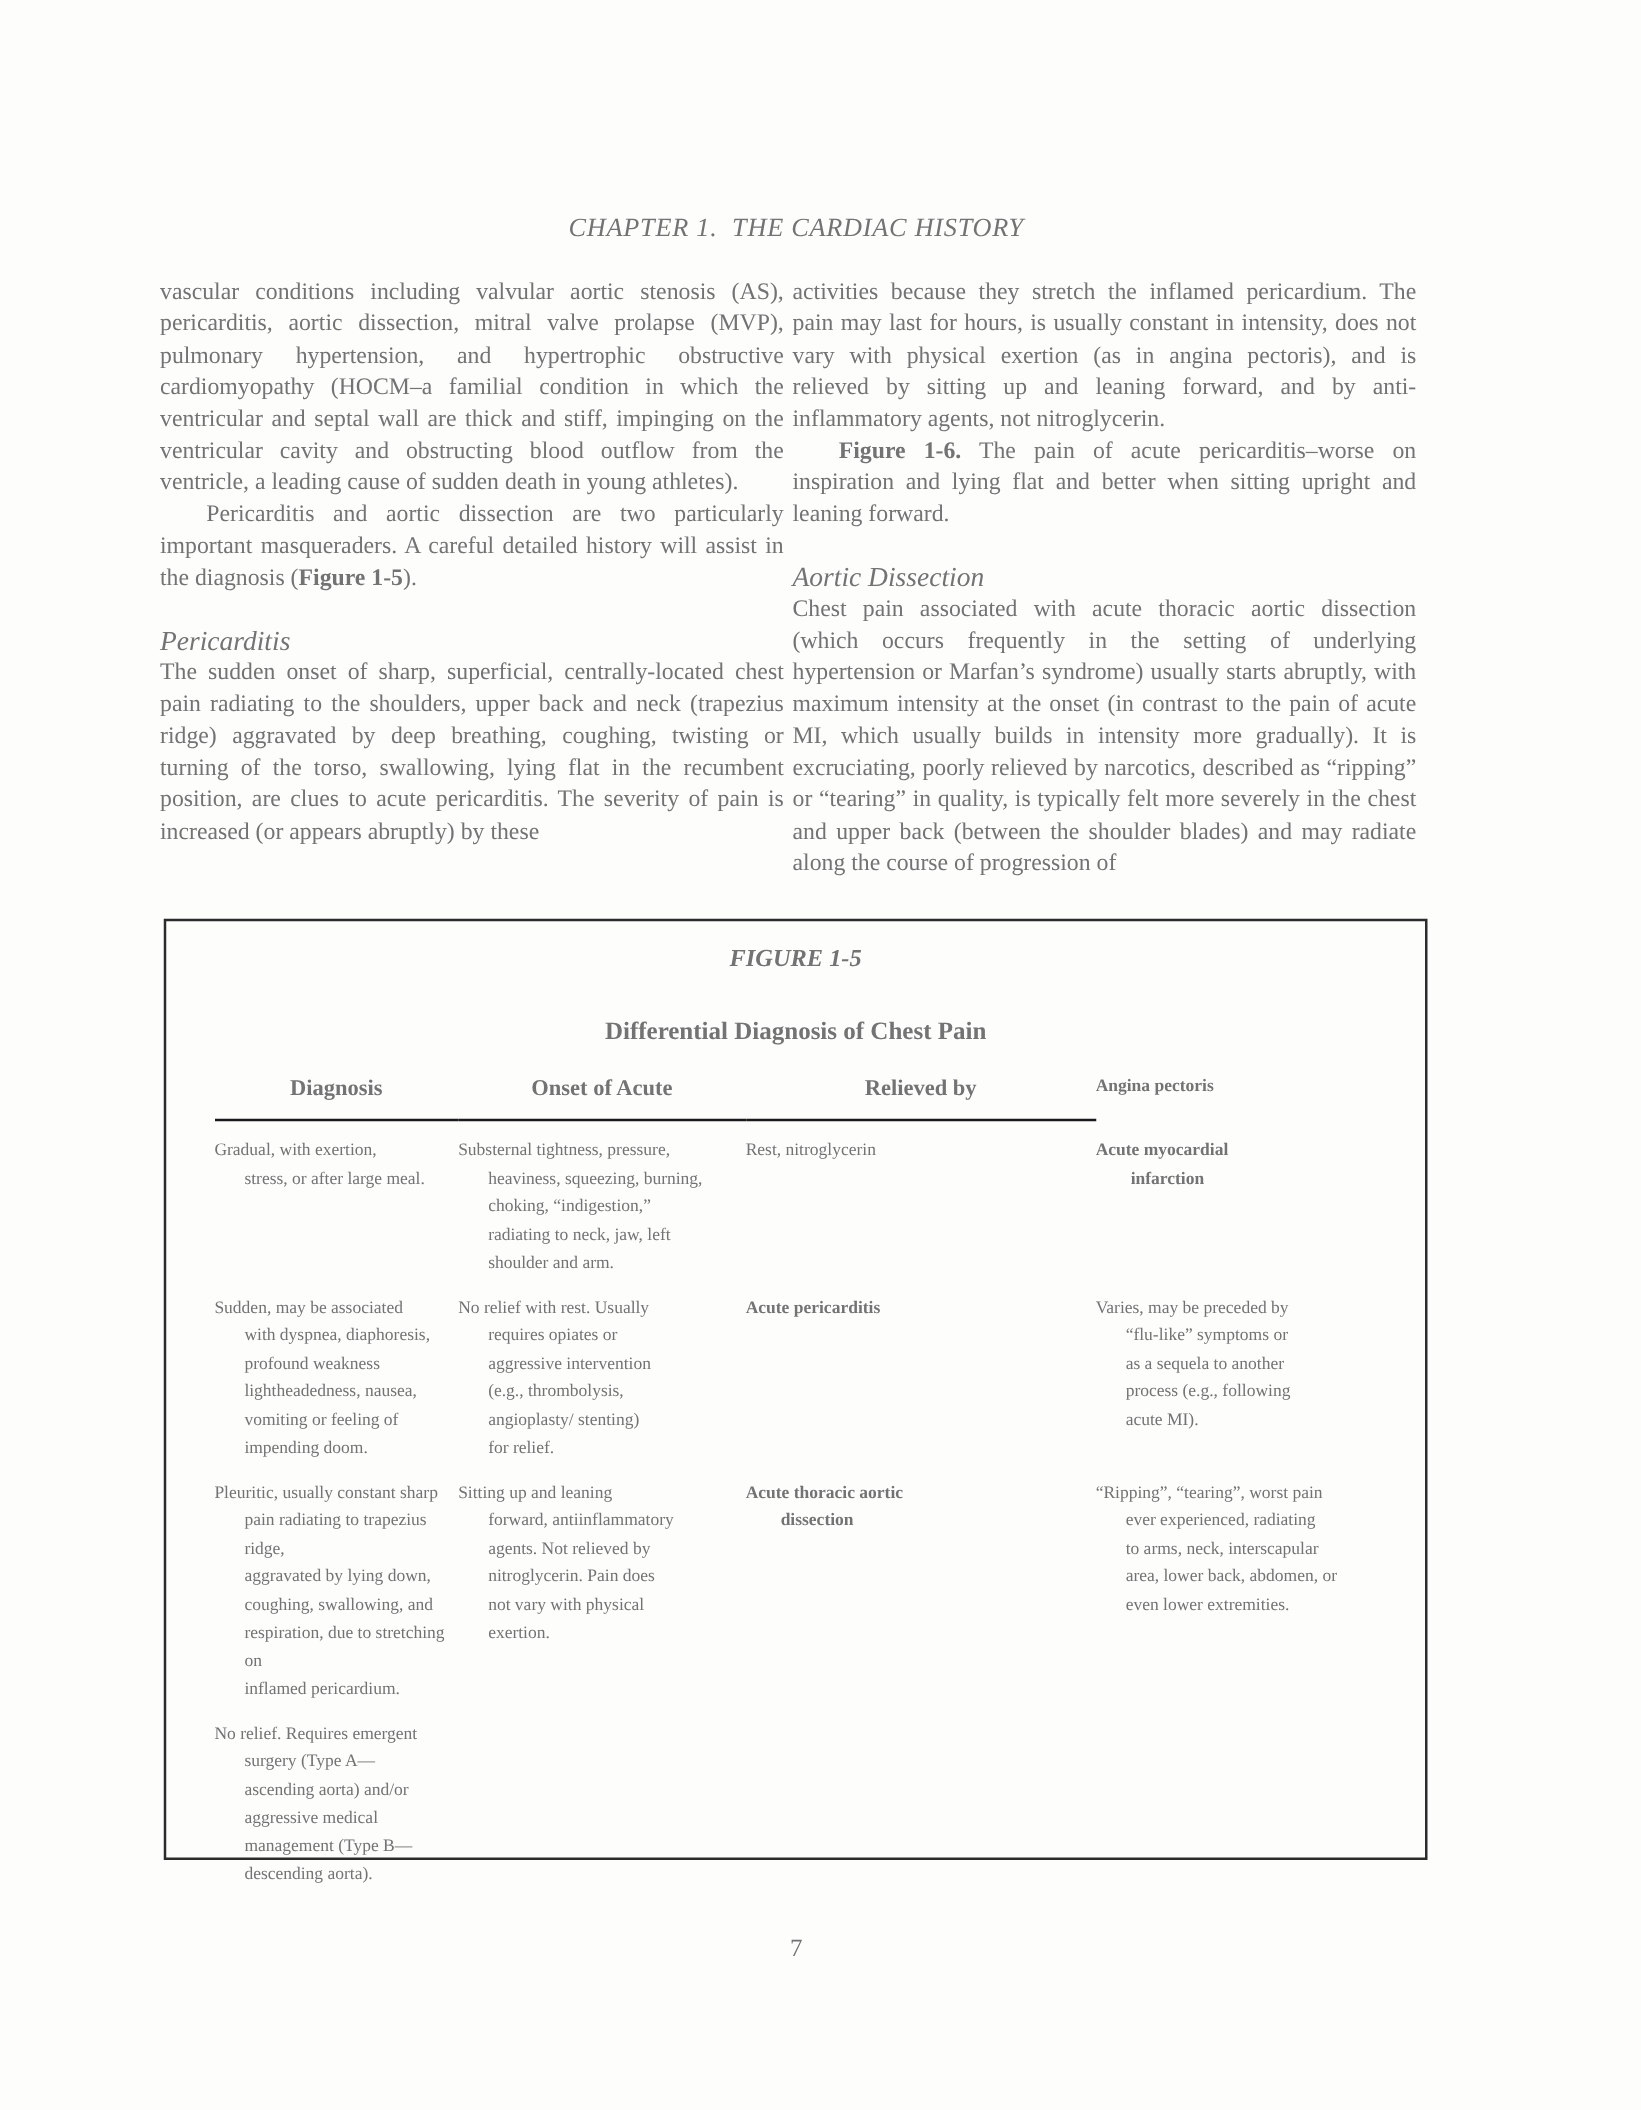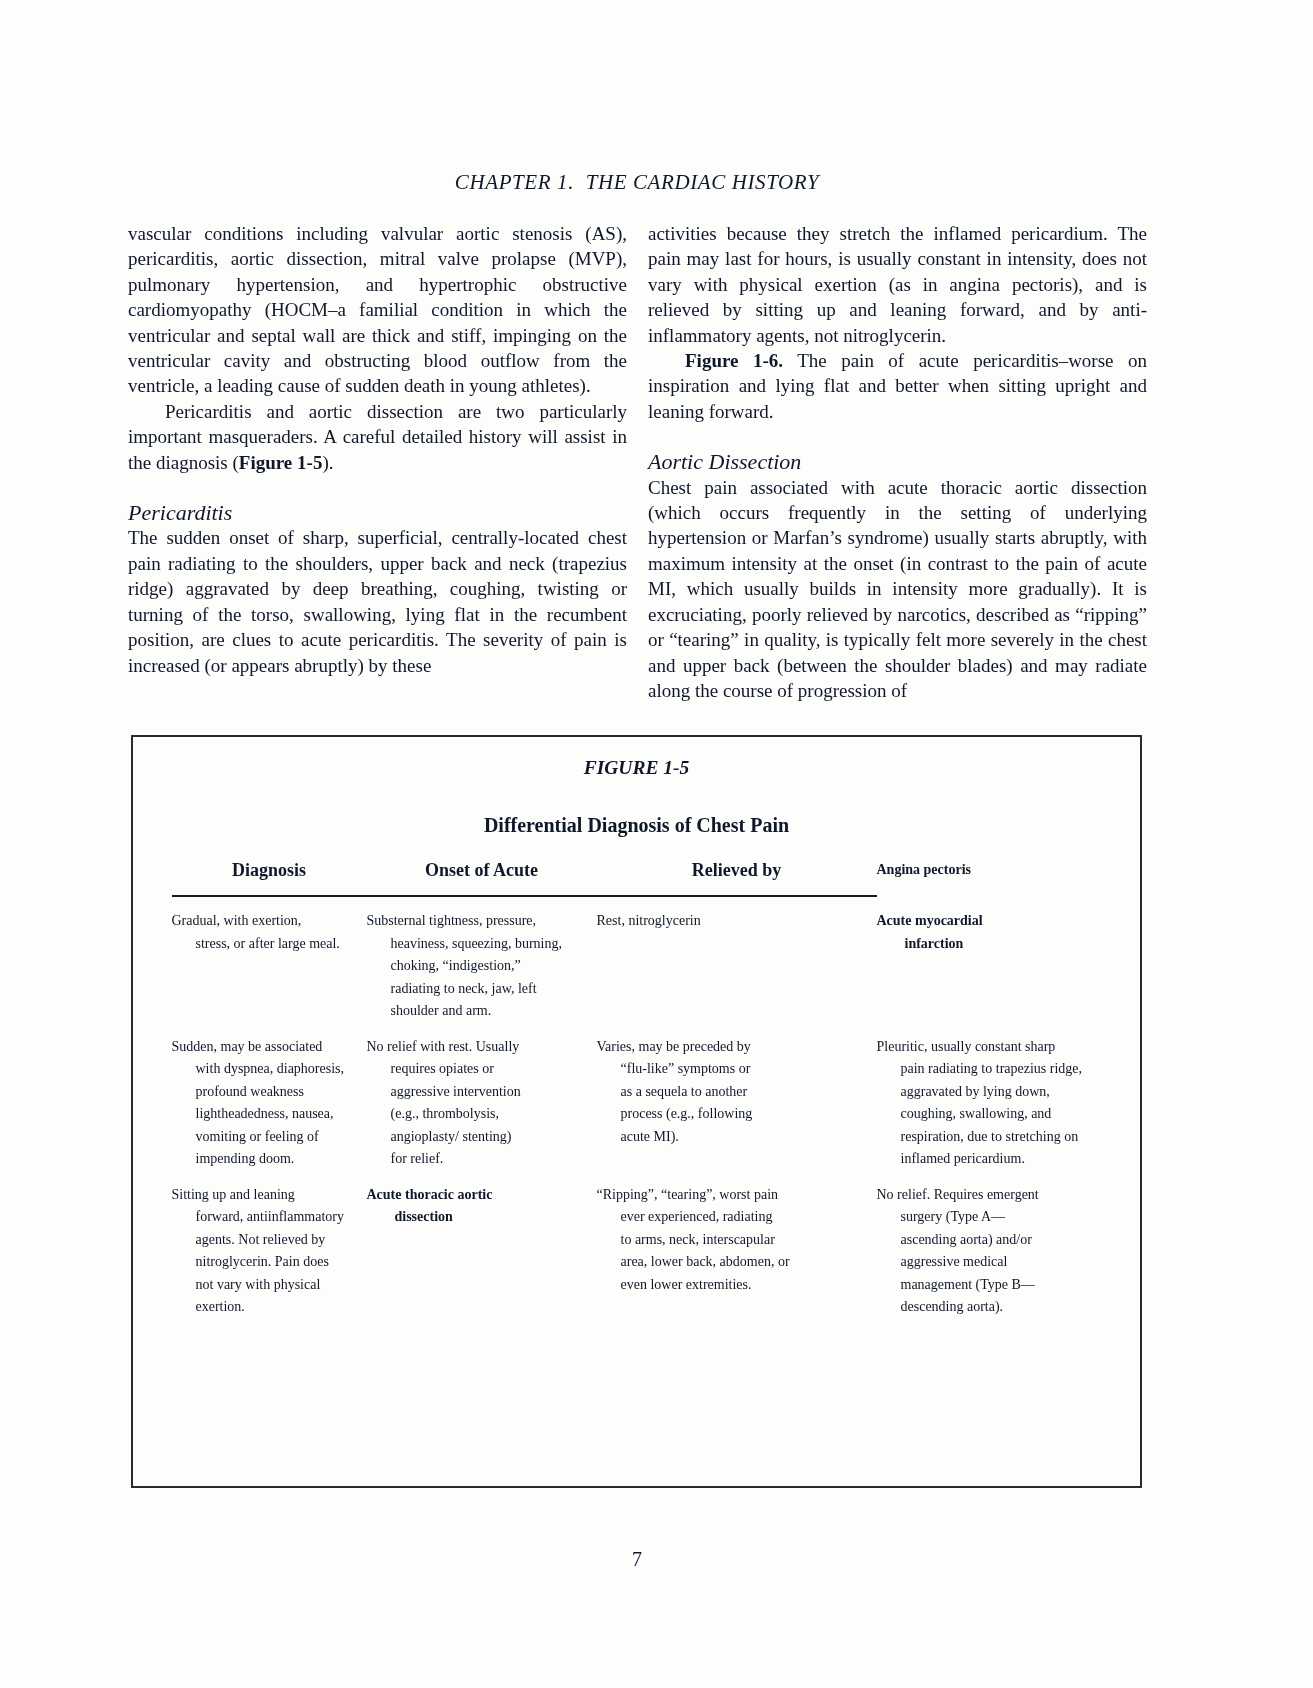--- a/index.html
+++ b/index.html
@@ -9,7 +9,7 @@
     height: 1688px;
     background: #fdfdfc;
     font-family: "Liberation Serif", "DejaVu Serif", serif;
-    color: #0f172a;
+    color: #737373;
     overflow: hidden;
   }
   .running-head {

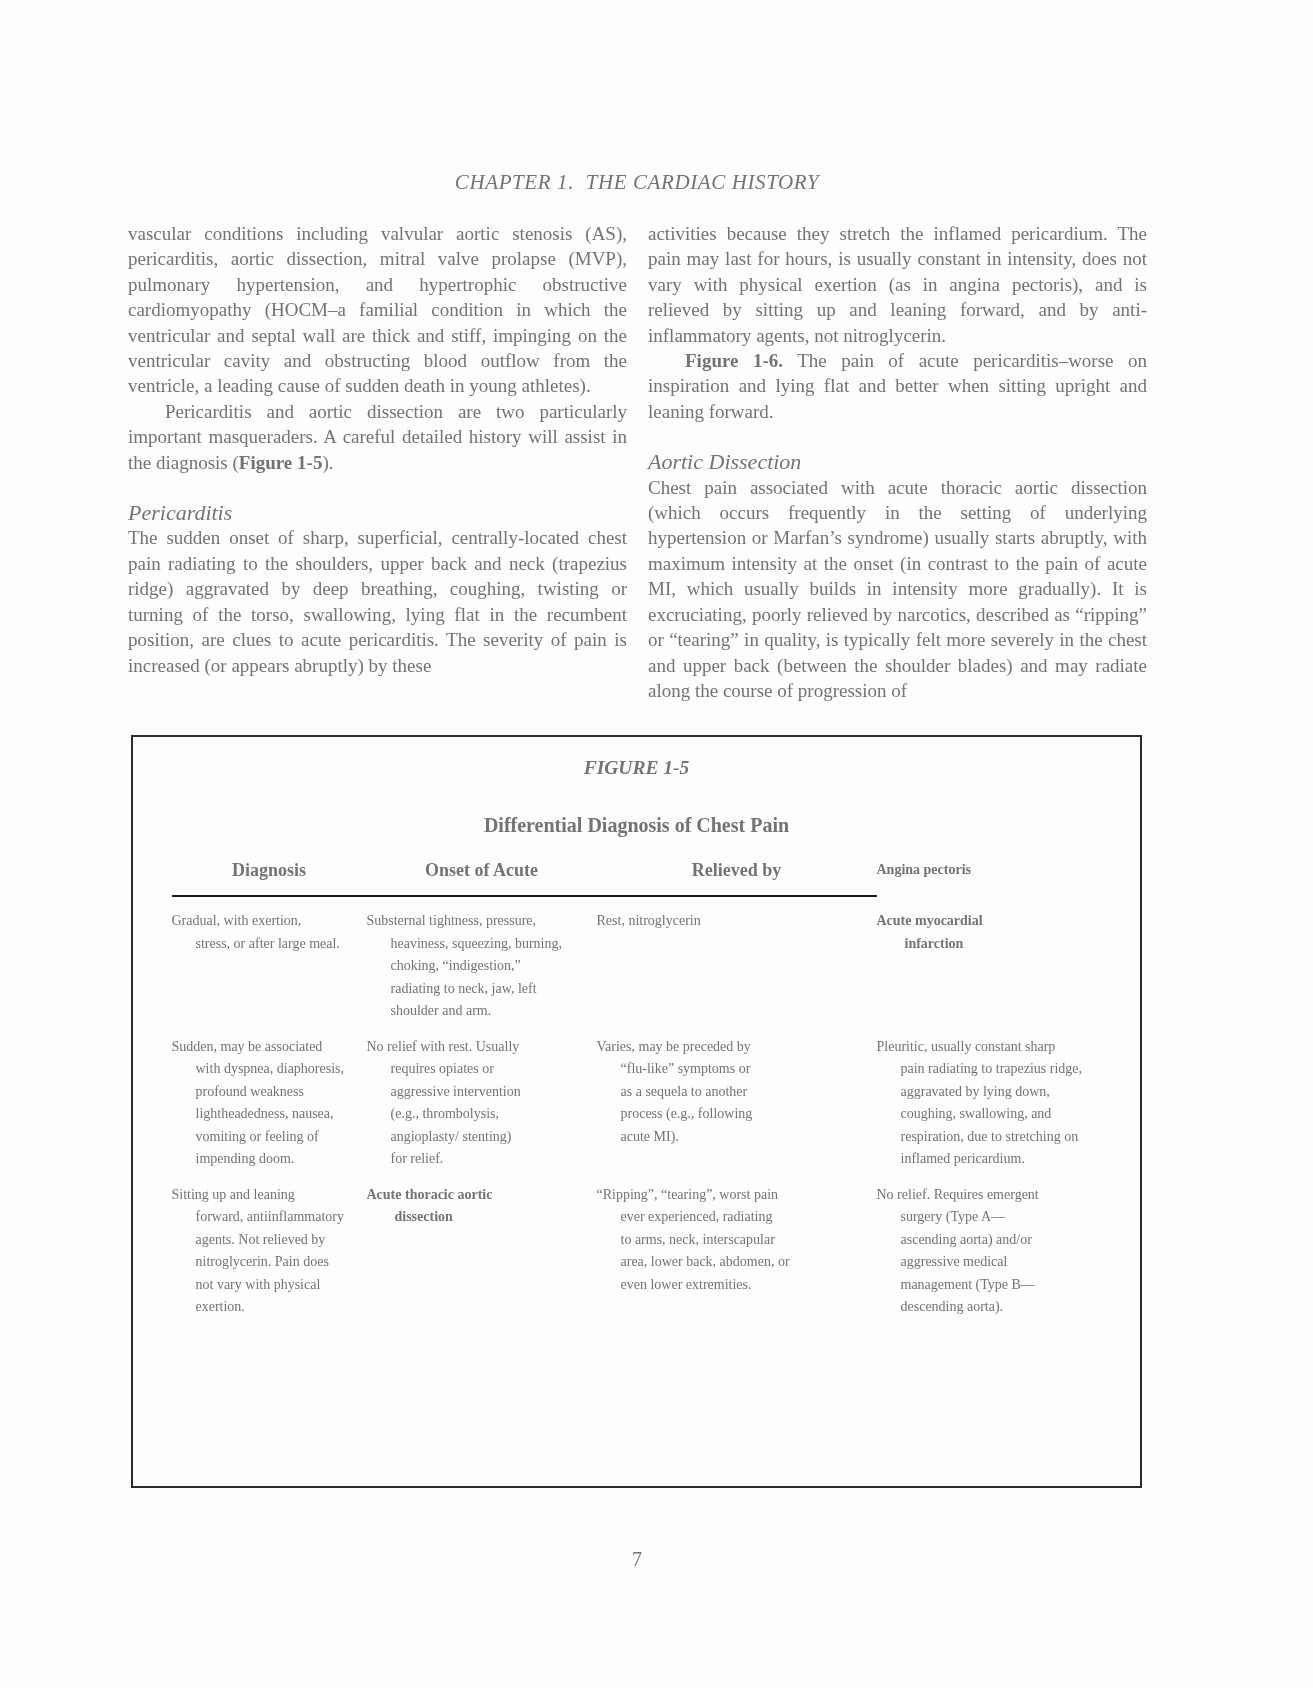--- a/index.html
+++ b/index.html
@@ -29,7 +29,7 @@
     top: 221px;
     width: 1019px;
     display: flex;
-    gap: 21px;
+    gap: 7px;
   }
   .col {
     width: 499px;

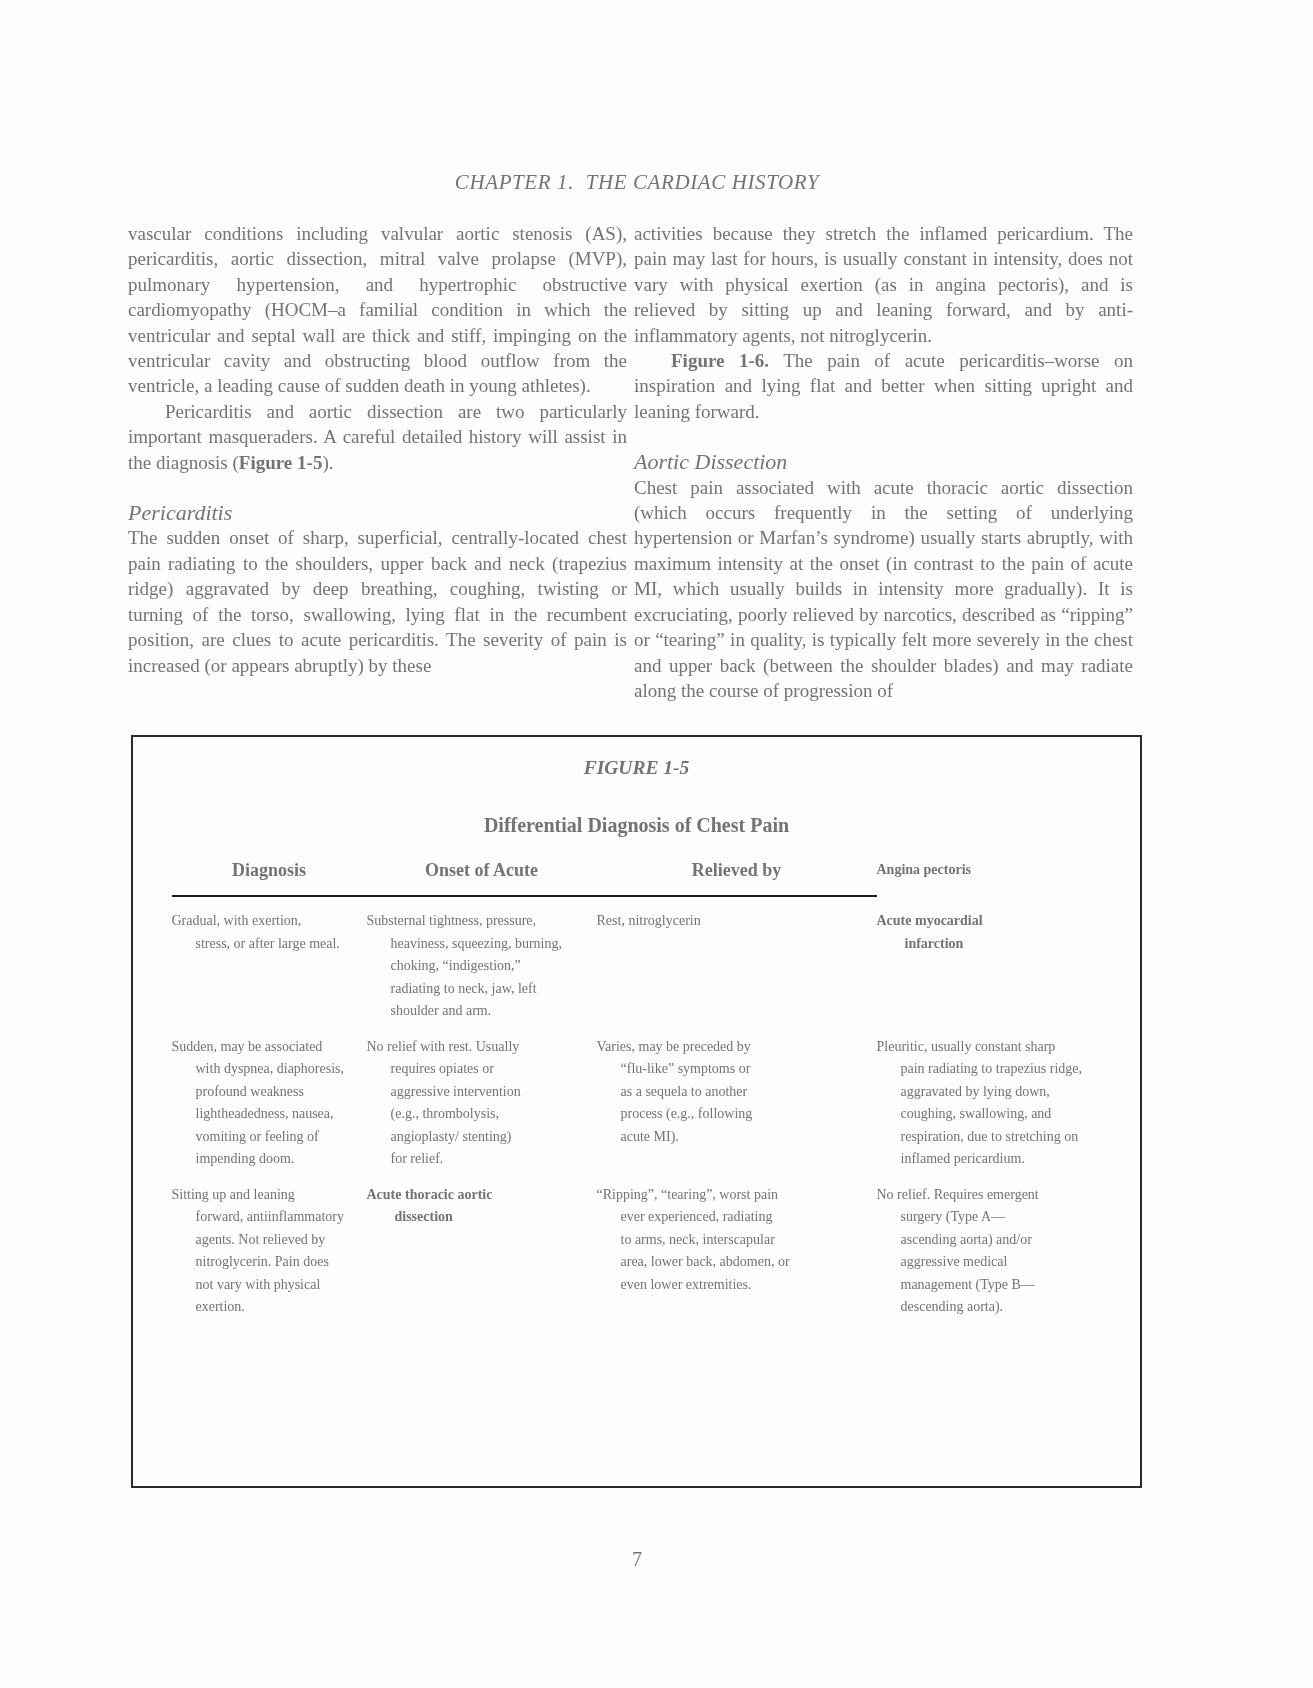--- a/index.html
+++ b/index.html
@@ -164,6 +164,7 @@
 angioplasty/ stenting)
 for relief.</div>
 
+      <div class="td diag">Acute pericarditis</div>
       <div class="td">Varies, may be preceded by
 “flu-like” symptoms or
 as a sequela to another

